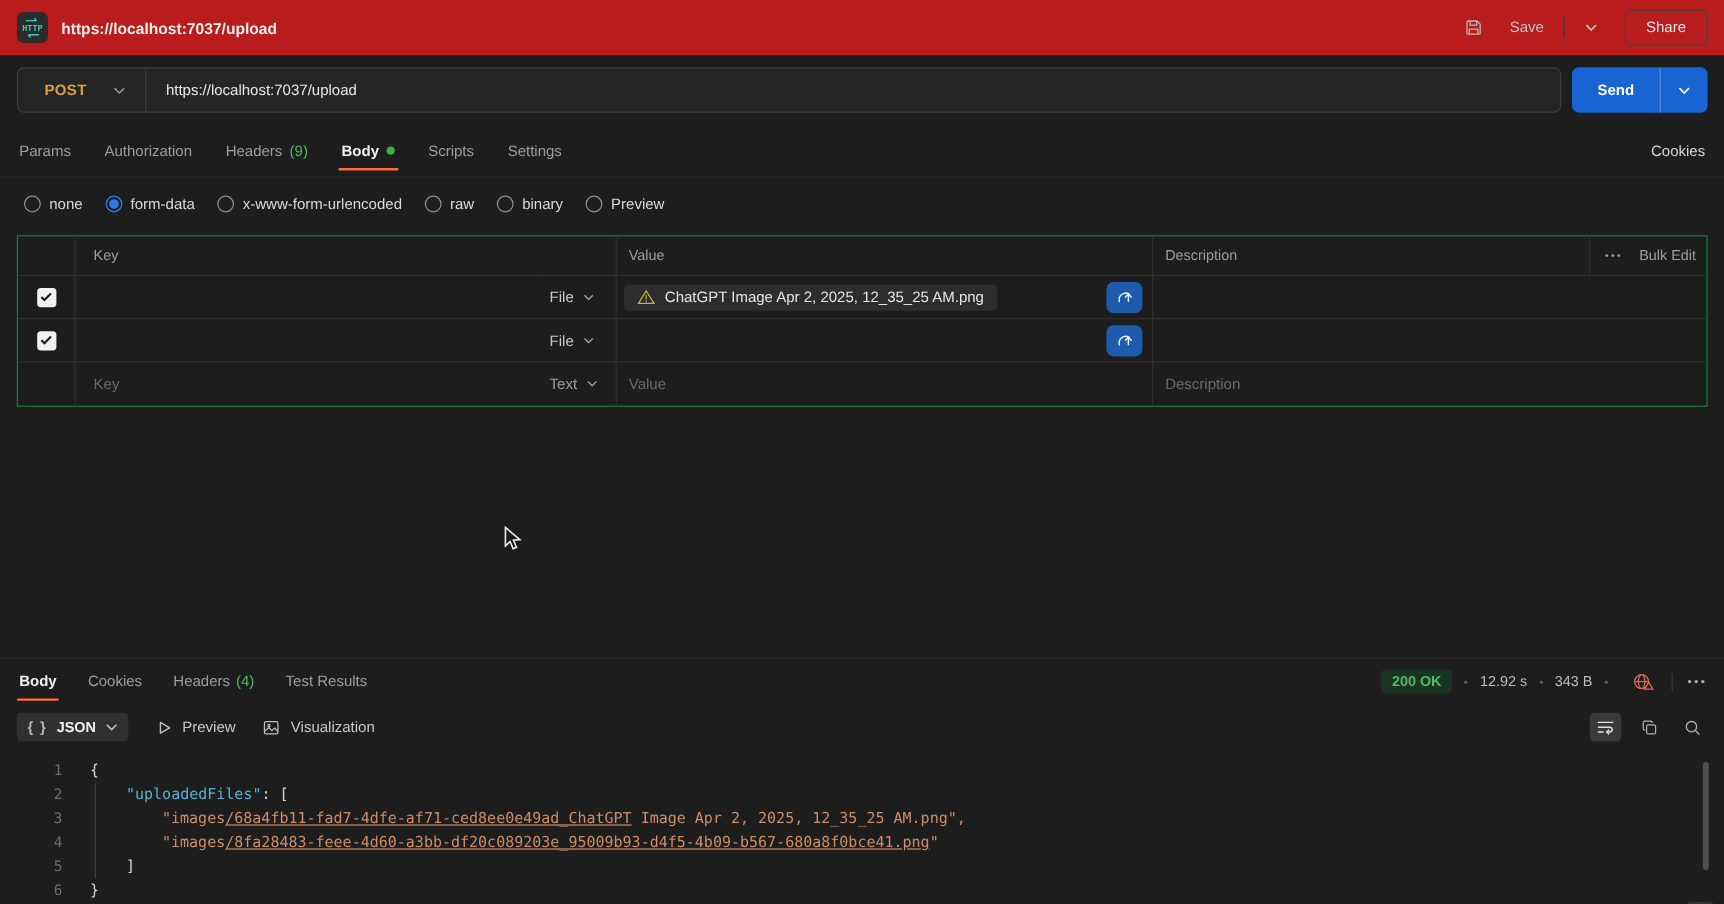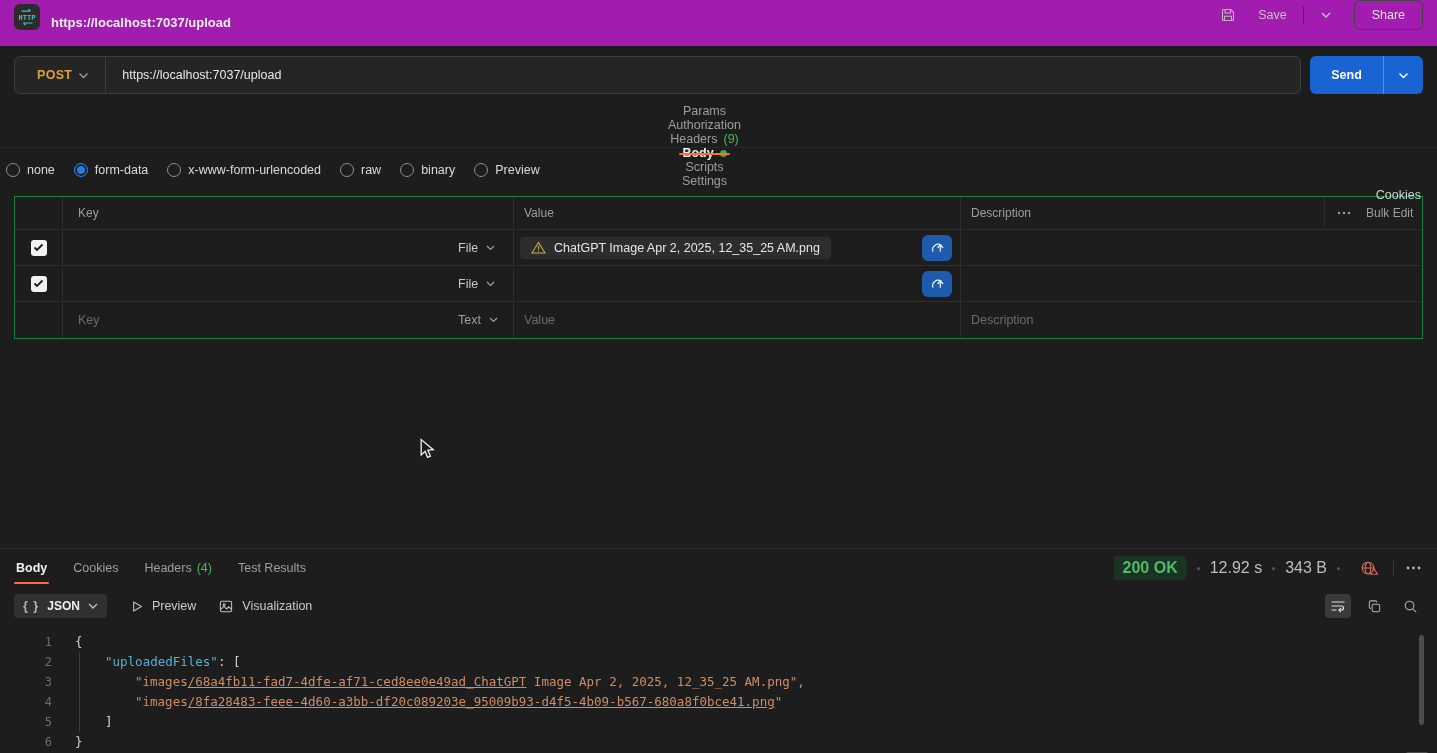--- a/index.html
+++ b/index.html
@@ -12,7 +12,7 @@
   svg { display:block; }
 
   
-  .topbar { height:46px; display:flex; align-items:flex-end; padding:16px 14px; background:#a21caf; }
+  .topbar { height:46px; display:flex; align-items:center; padding:16px 14px; background:#b91c1c; }
   .http-logo { margin-right:11px; }
   .req-title { font-weight:bold; font-size:13px; color:#ededed; }
   .topbar-right { margin-left:auto; display:flex; align-items:center; }

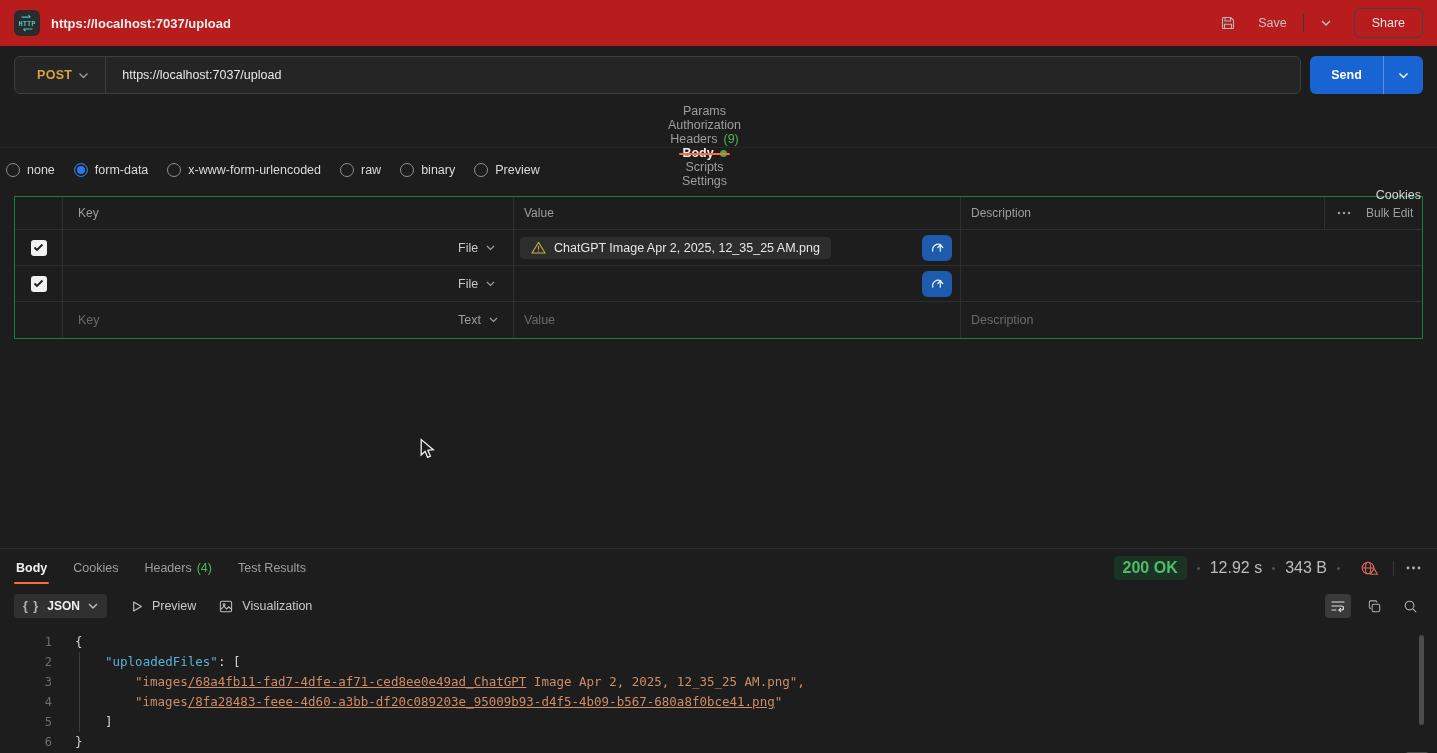--- a/index.html
+++ b/index.html
@@ -24,7 +24,7 @@
   
   .url-row { height:58px; display:flex; align-items:center; padding:0 14px; gap:9px; }
   .url-box { flex:1; height:38px; border:1px solid #3d3d3d; background:#252525; border-radius:6px; display:flex; align-items:center; }
-  .method { display:flex; align-items:center; gap:6px; padding:0 16px 0 22px; cursor:pointer; }
+  .method { display:flex; align-items:center; gap:22px; padding:0 16px 0 22px; cursor:pointer; }
   .method-label { color:#d9a23f; font-weight:bold; font-size:12.5px; letter-spacing:.3px; }
   .url-divider { width:1px; height:38px; background:#3d3d3d; }
   .url-text { margin-left:16px; color:#e8e8e8; font-size:12.5px; }

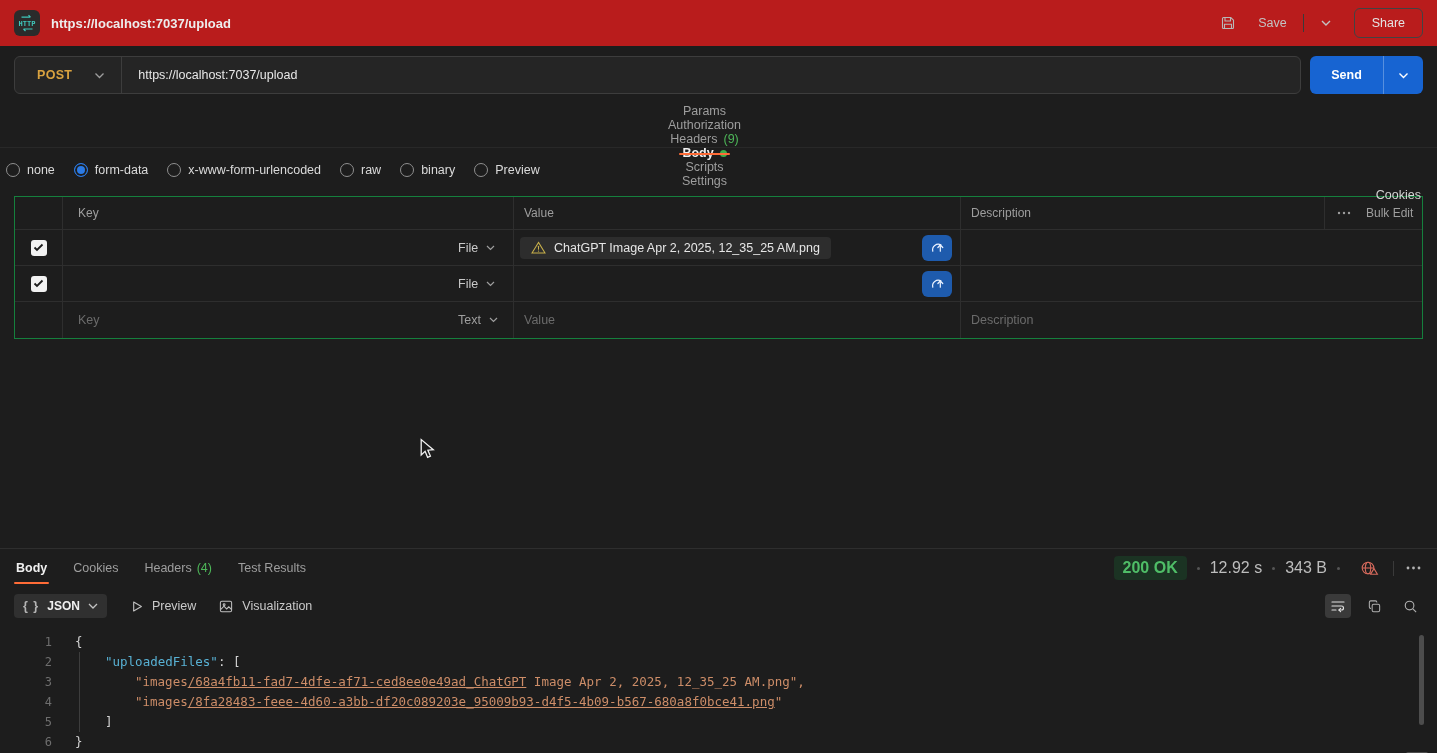--- a/index.html
+++ b/index.html
@@ -33,7 +33,7 @@
   .send-caret { width:40px; display:flex; align-items:center; justify-content:center; border-left:1px solid rgba(255,255,255,.28); cursor:pointer; }
 
   
-  .tabs-row { height:44px; display:flex; align-items:center; padding:0 16px; border-bottom:1px solid #282828;flex-direction:column; }
+  .tabs-row { height:44px; display:flex; align-items:center; padding:0 16px; border-bottom:1px solid #282828; }
   .tab { position:relative; height:100%; display:flex; align-items:center; gap:6px; margin-right:28px; color:#9e9e9e; cursor:pointer; }
   .tab.active { color:#f0f0f0; font-weight:bold; }
   .tab.active::after { content:""; position:absolute; left:-3px; right:-3px; bottom:5px; height:2px; border-radius:2px; background:#ff6c37; }

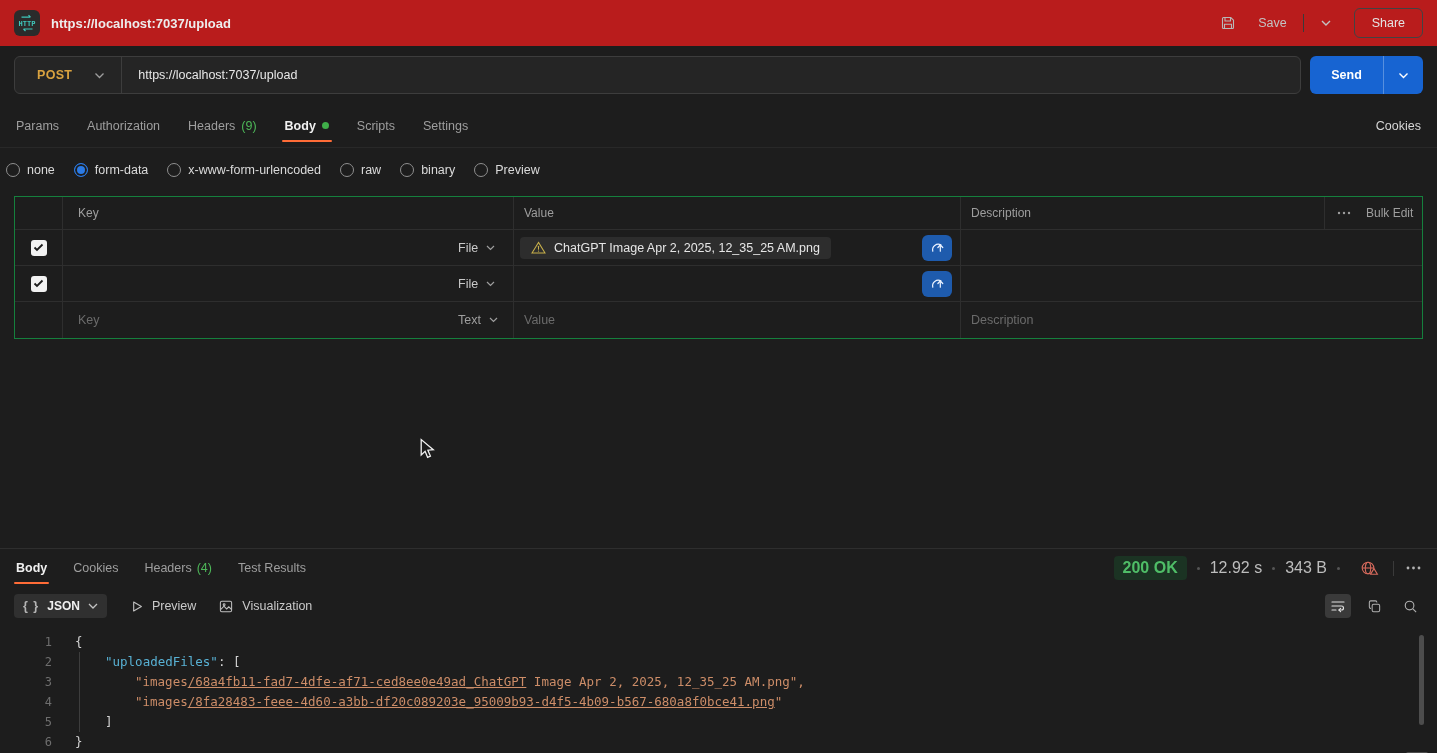--- a/index.html
+++ b/index.html
@@ -42,7 +42,7 @@
   .cookies-link { margin-left:auto; color:#d6d6d6; cursor:pointer; }
 
   
-  .radio-row { height:44px; display:flex; padding:0 6px; gap:19px; }
+  .radio-row { height:44px; display:flex; padding:0 20px; gap:19px; }
   .radio-item { display:flex; align-items:center; gap:7px; color:#dadada; cursor:pointer; }
   .radio { width:14px; height:14px; border-radius:50%; border:1.5px solid #8f8f8f; background:transparent; }
   .radio.sel { border-color:#2b7ae4; background:#2b7ae4; box-shadow:inset 0 0 0 2px #1d1d1d; }

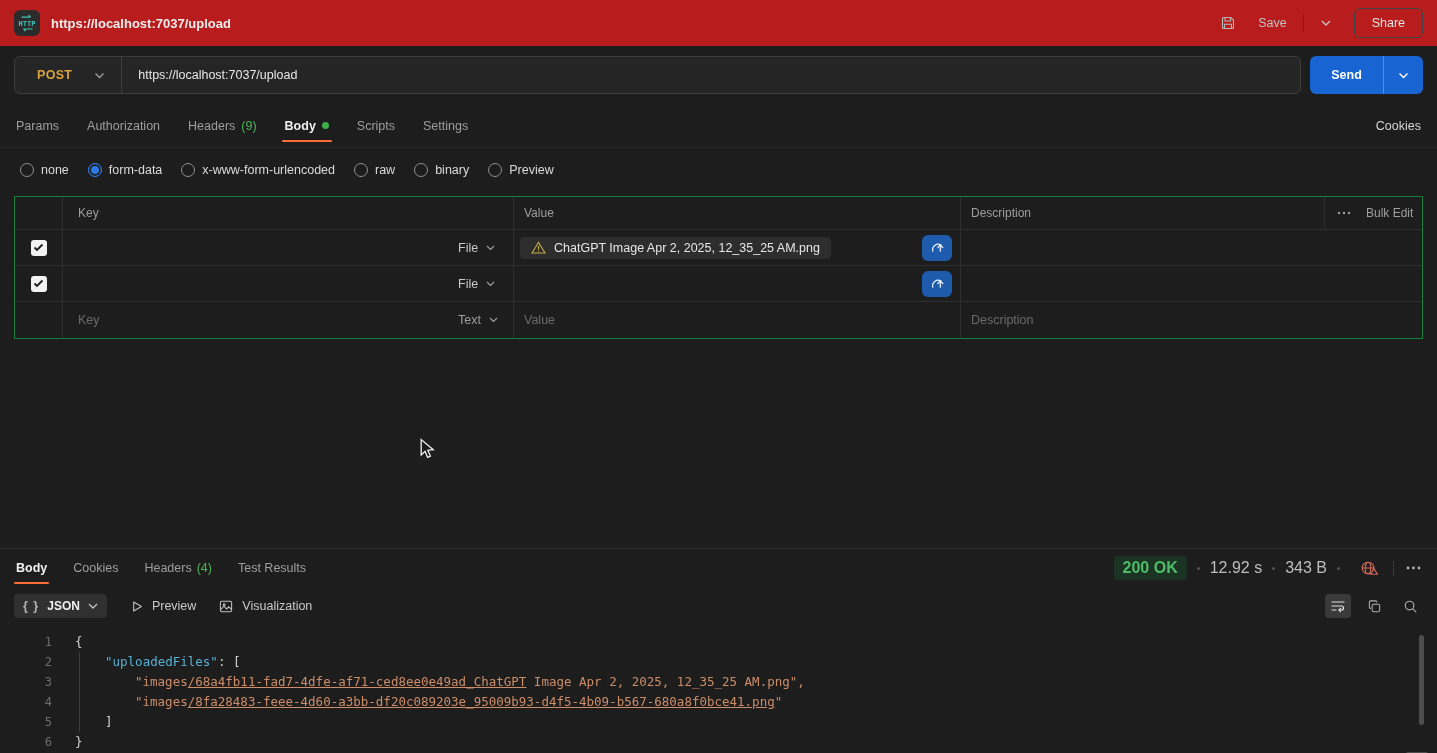--- a/index.html
+++ b/index.html
@@ -77,7 +77,7 @@
   .resp-tab { position:relative; height:100%; display:flex; align-items:center; gap:5px; margin-right:26px; color:#9e9e9e; cursor:pointer; }
   .resp-tab.active { color:#f0f0f0; font-weight:bold; }
   .resp-tab.active::after { content:""; position:absolute; left:-2px; right:-2px; bottom:3px; height:2px; border-radius:2px; background:#ff6c37; }
-  .resp-meta { margin-left:auto; display:flex; align-items:center; font-size:16px; }
+  .resp-meta { margin-left:auto; display:flex; align-items:center; font-size:12px; }
   .status-badge { background:#1b3323; color:#4fbd67; font-weight:bold; border-radius:4px; padding:3px 9px; cursor:pointer; }
   .sep-dot { width:3px; height:3px; border-radius:50%; background:#555; margin:0 10px; }
   .meta-txt { color:#bdbdbd; cursor:default; }

